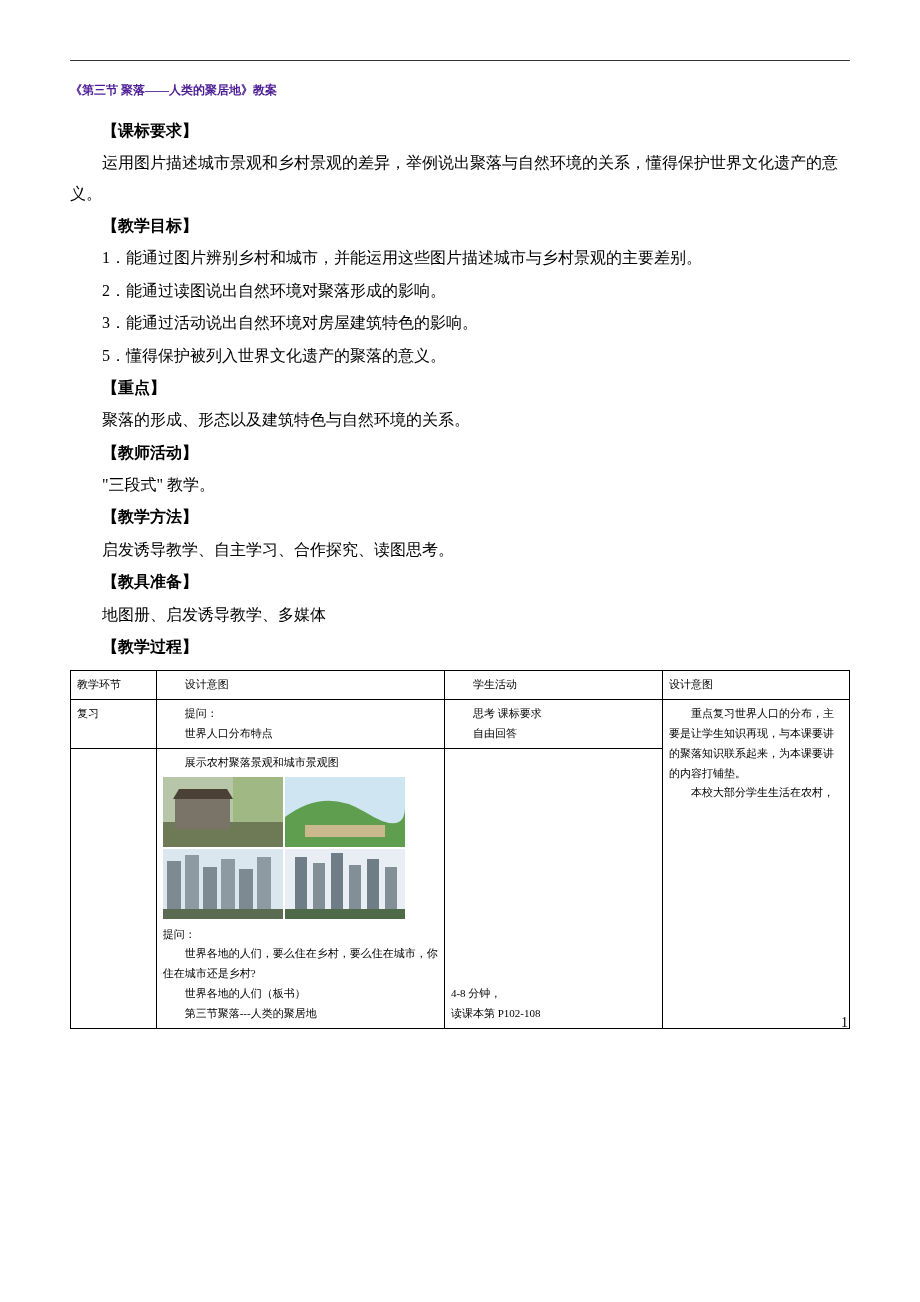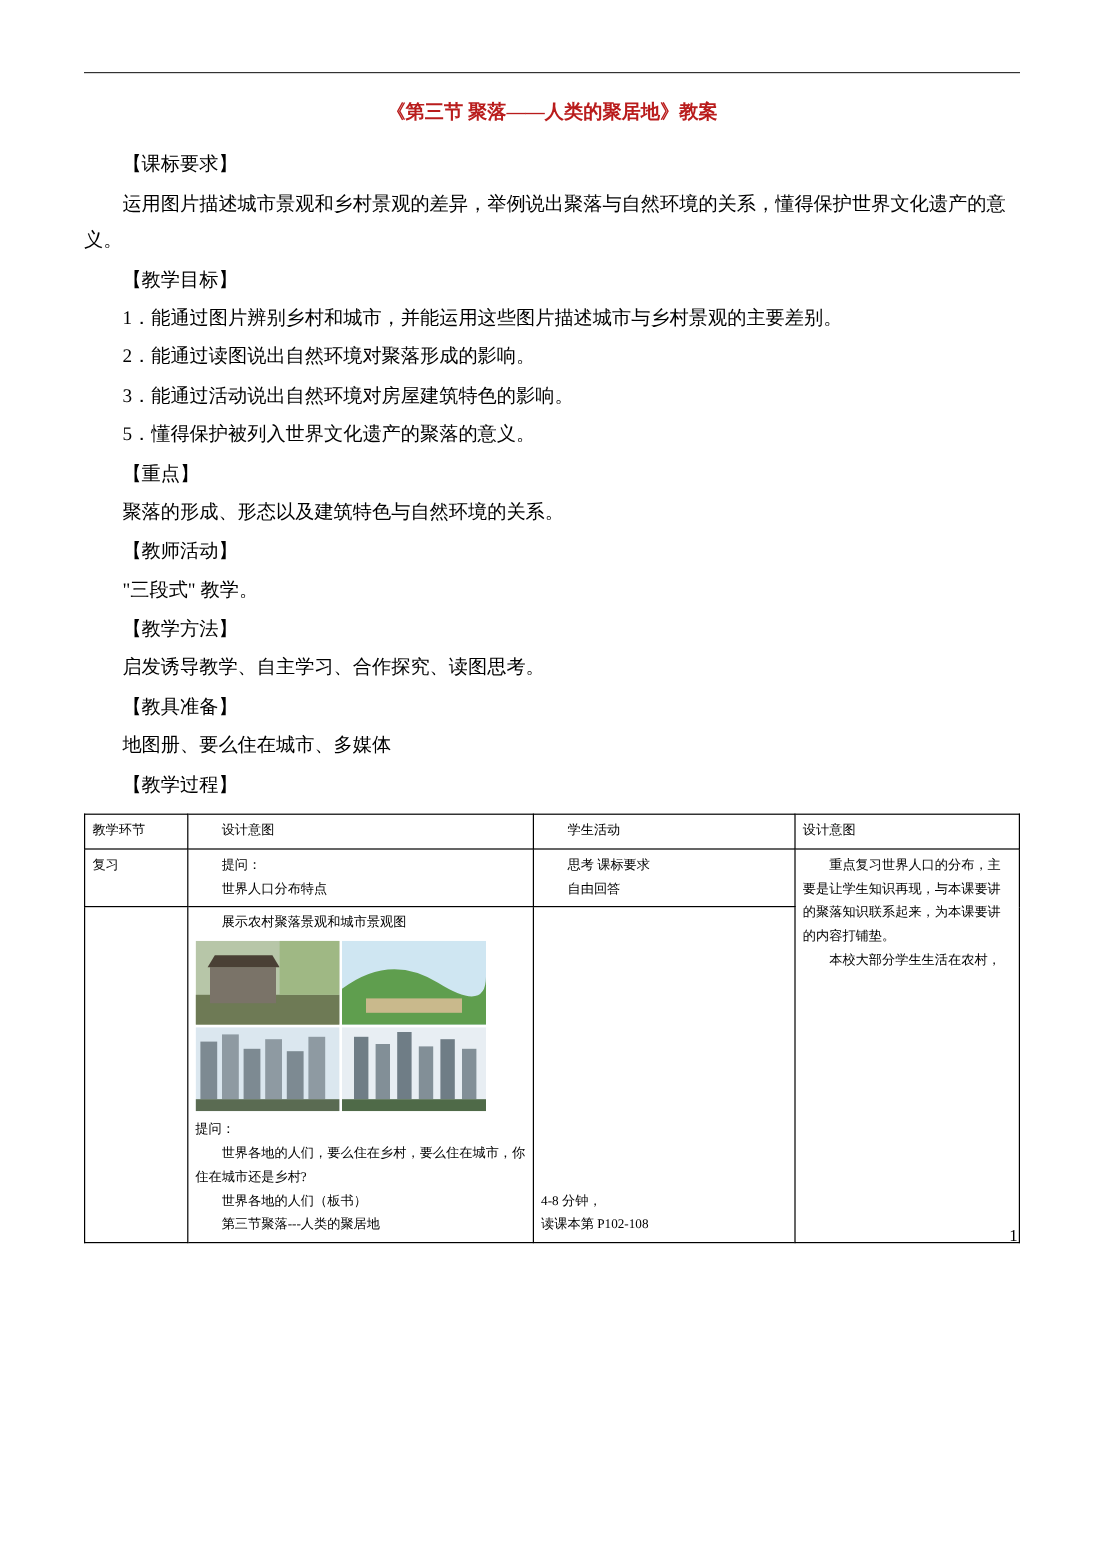--- a/index.html
+++ b/index.html
@@ -20,9 +20,9 @@
     margin-bottom: 18px;
   }
   .title {
-    text-align: center;
-    color: #b91c1c;
-    font-size: 16px;
+    text-align: left;
+    color: #4c1d95;
+    font-size: 12px;
     font-weight: bold;
     margin-bottom: 14px;
   }

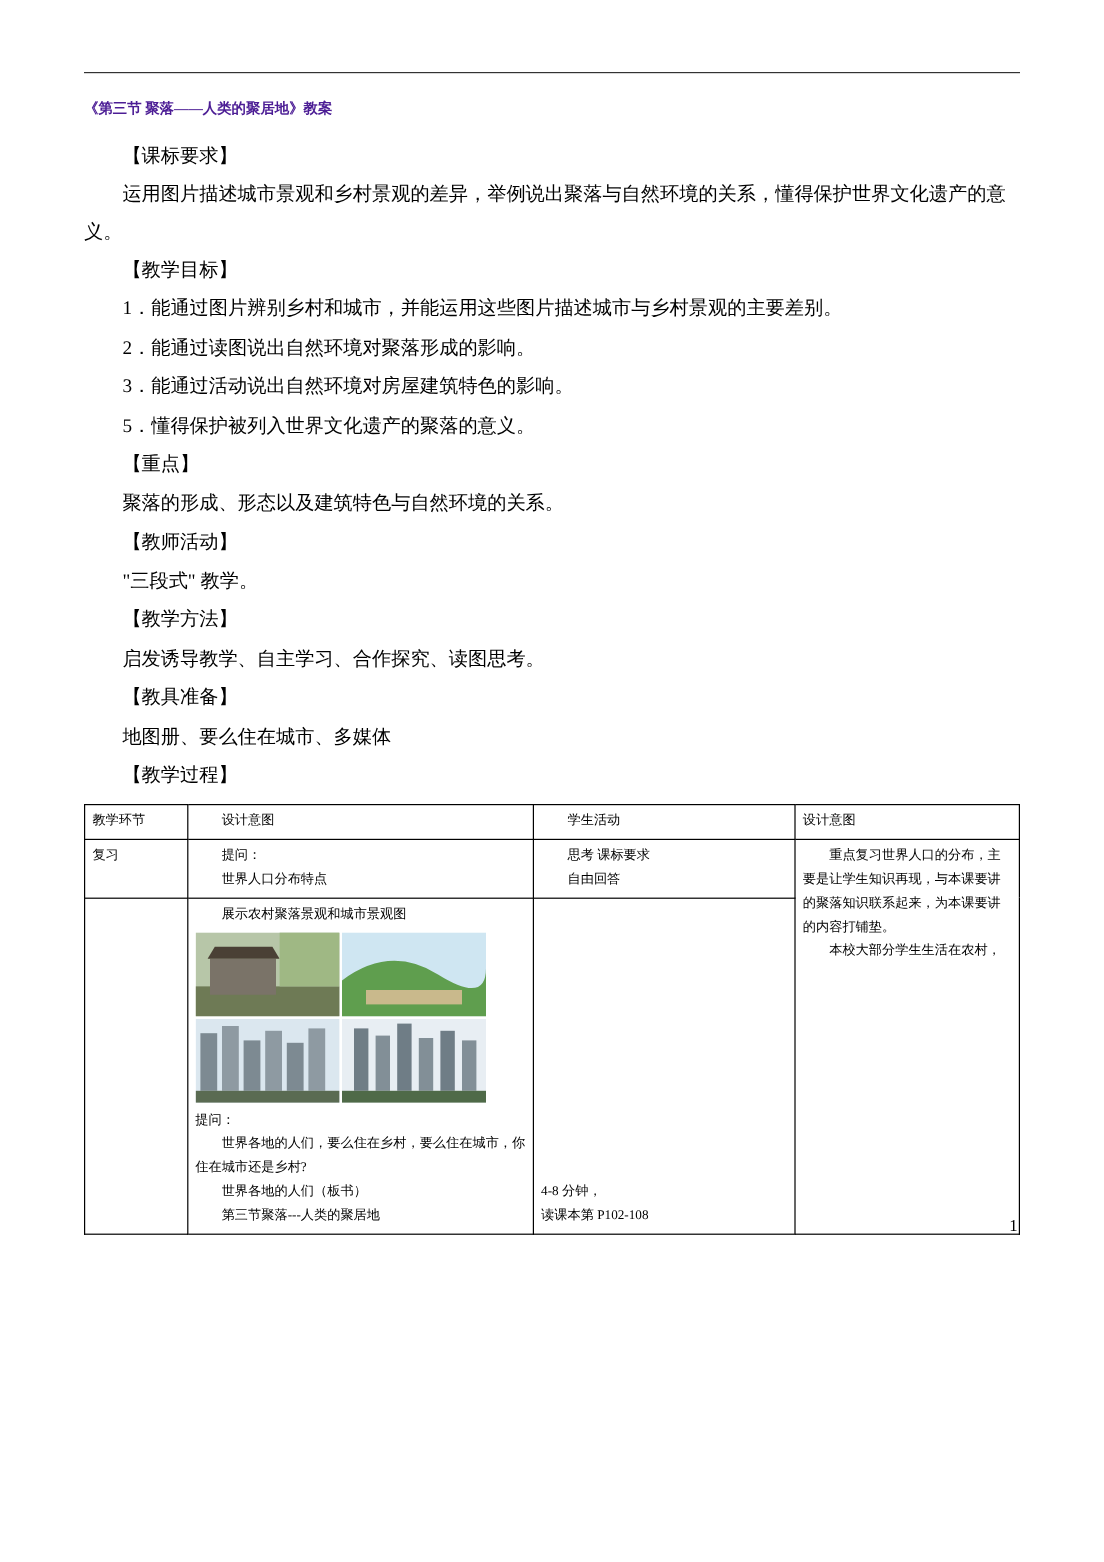--- a/index.html
+++ b/index.html
@@ -27,7 +27,7 @@
     margin-bottom: 14px;
   }
   .section-head {
-    font-weight: normal;
+    font-weight: bold;
     text-indent: 2em;
     margin: 2px 0;
   }

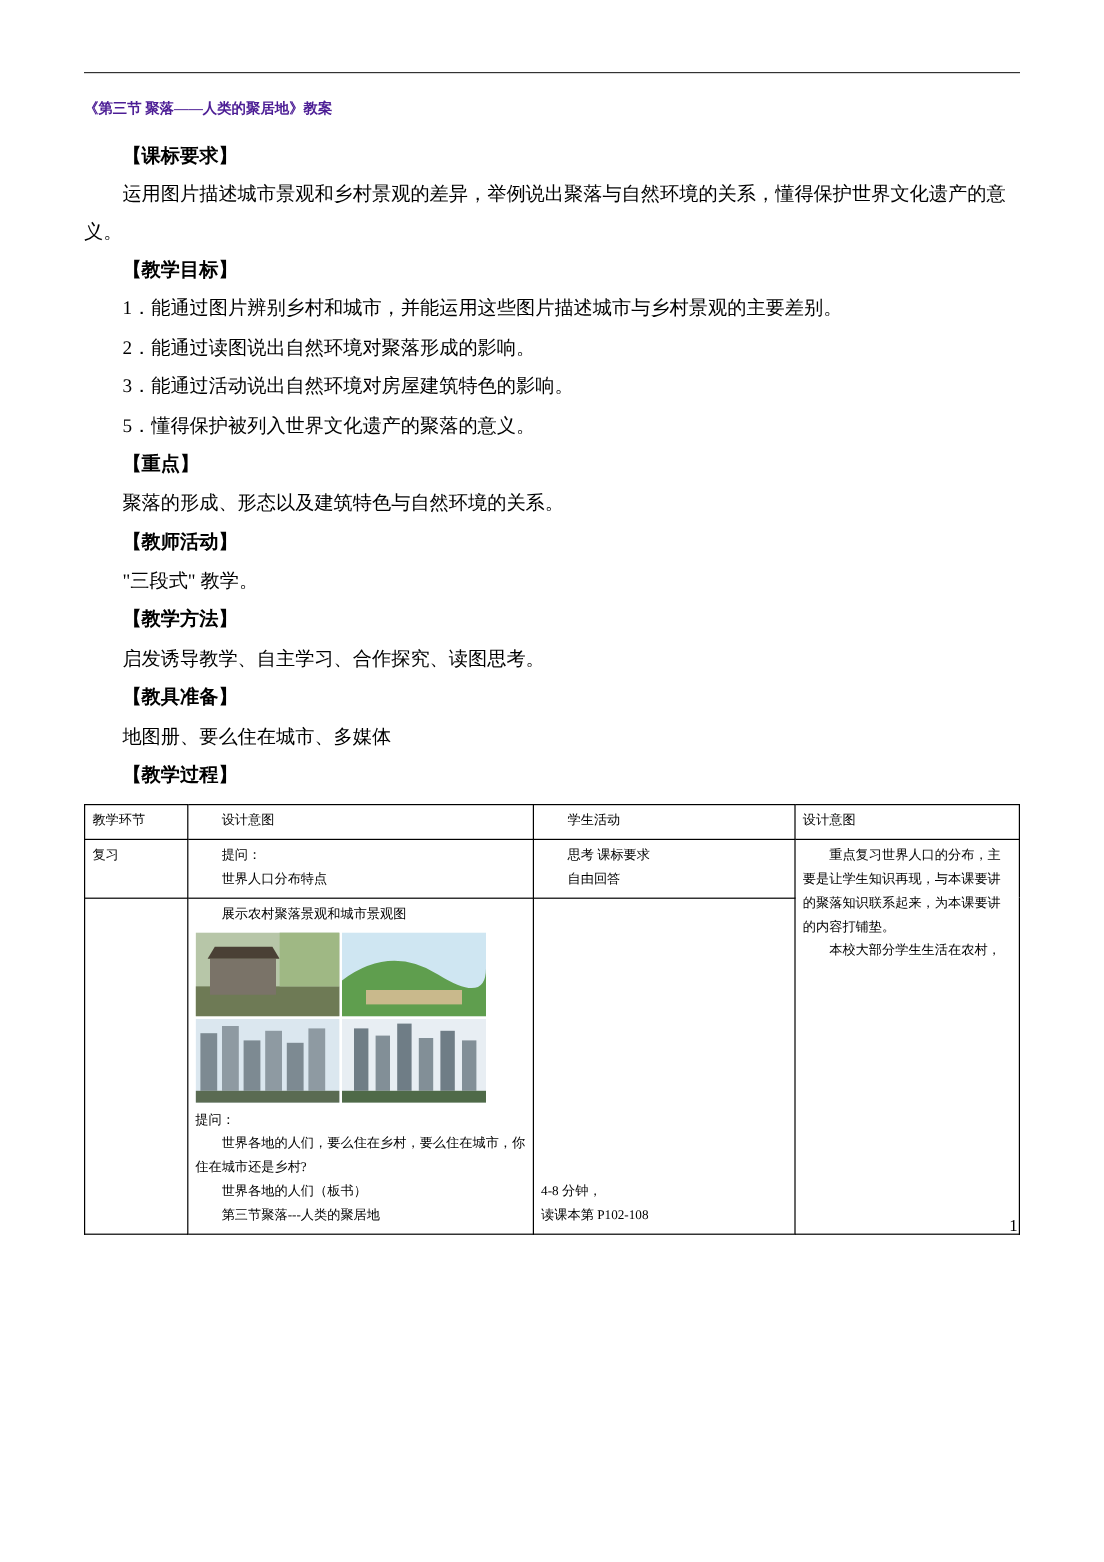--- a/index.html
+++ b/index.html
@@ -99,7 +99,7 @@
 <p class="para">启发诱导教学、自主学习、合作探究、读图思考。</p>
 
 <p class="section-head">【教具准备】</p>
-<p class="para">地图册、要么住在城市、多媒体</p>
+<p class="para">地图册、启发诱导教学、多媒体</p>
 
 <p class="section-head">【教学过程】</p>
 

